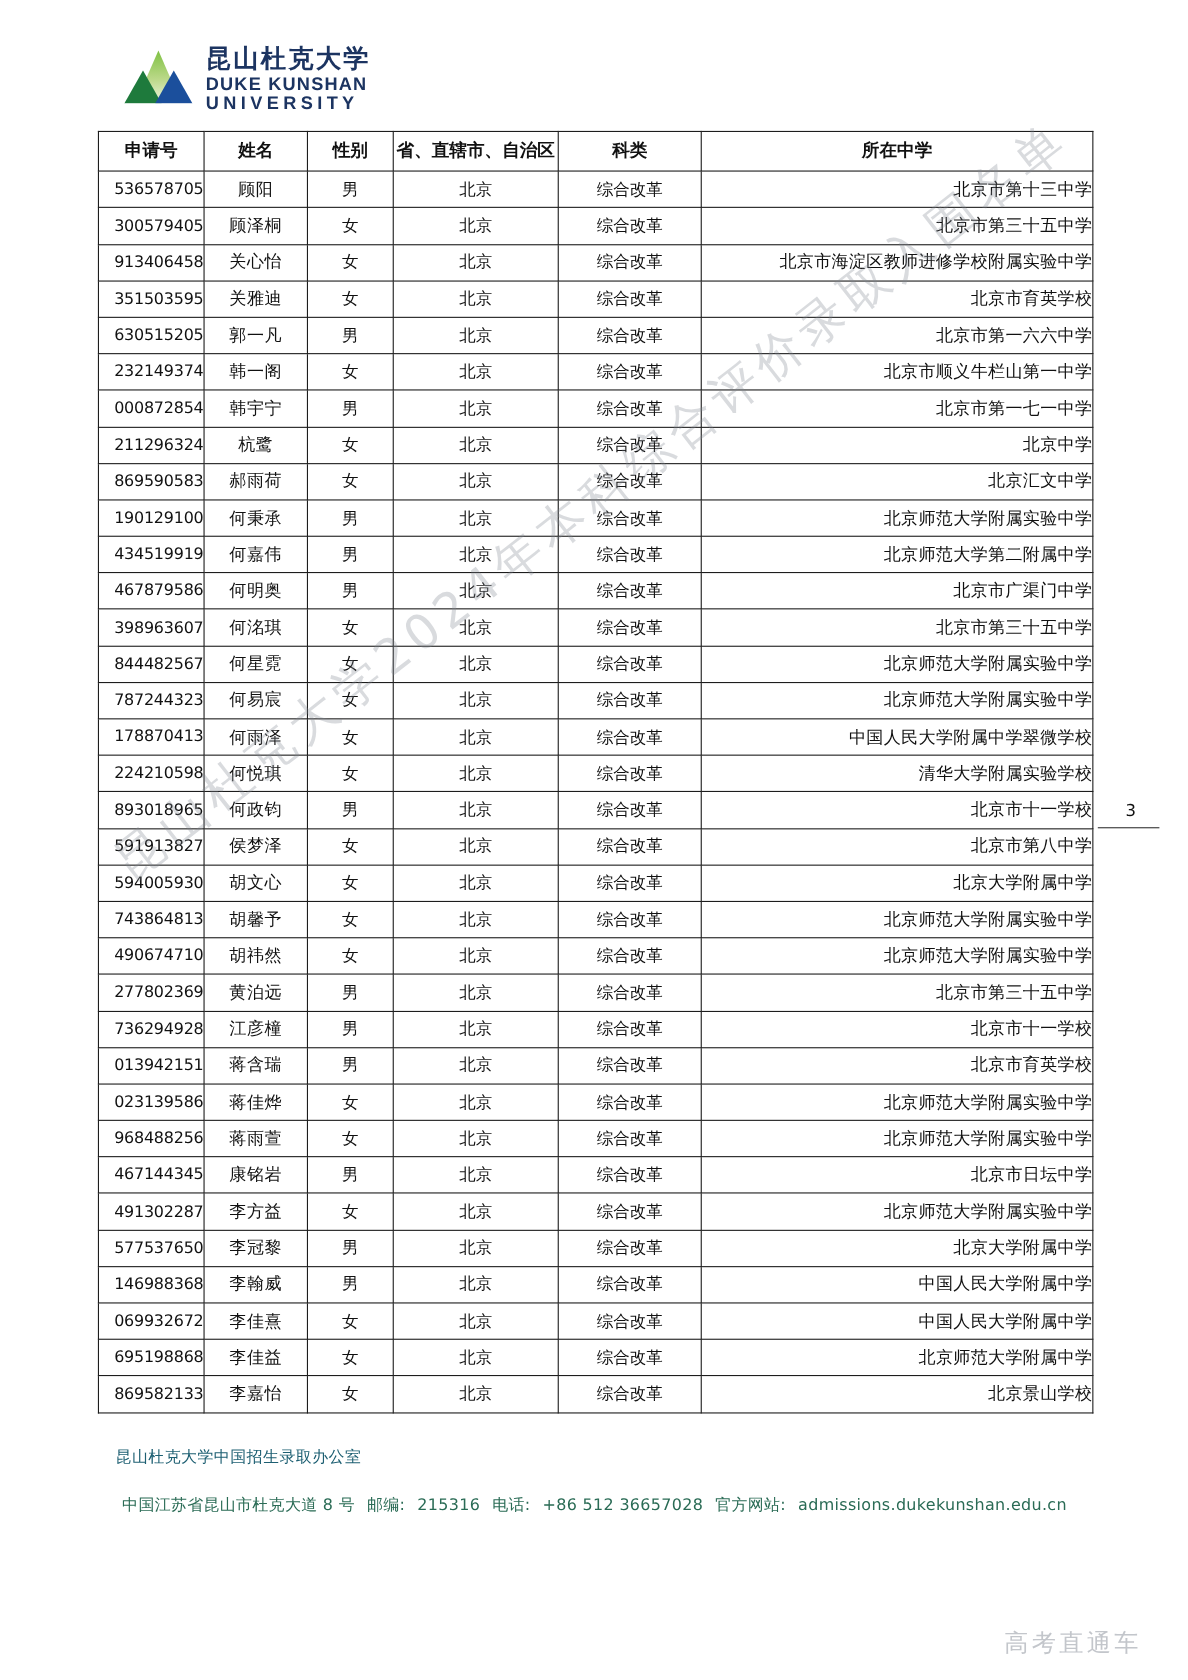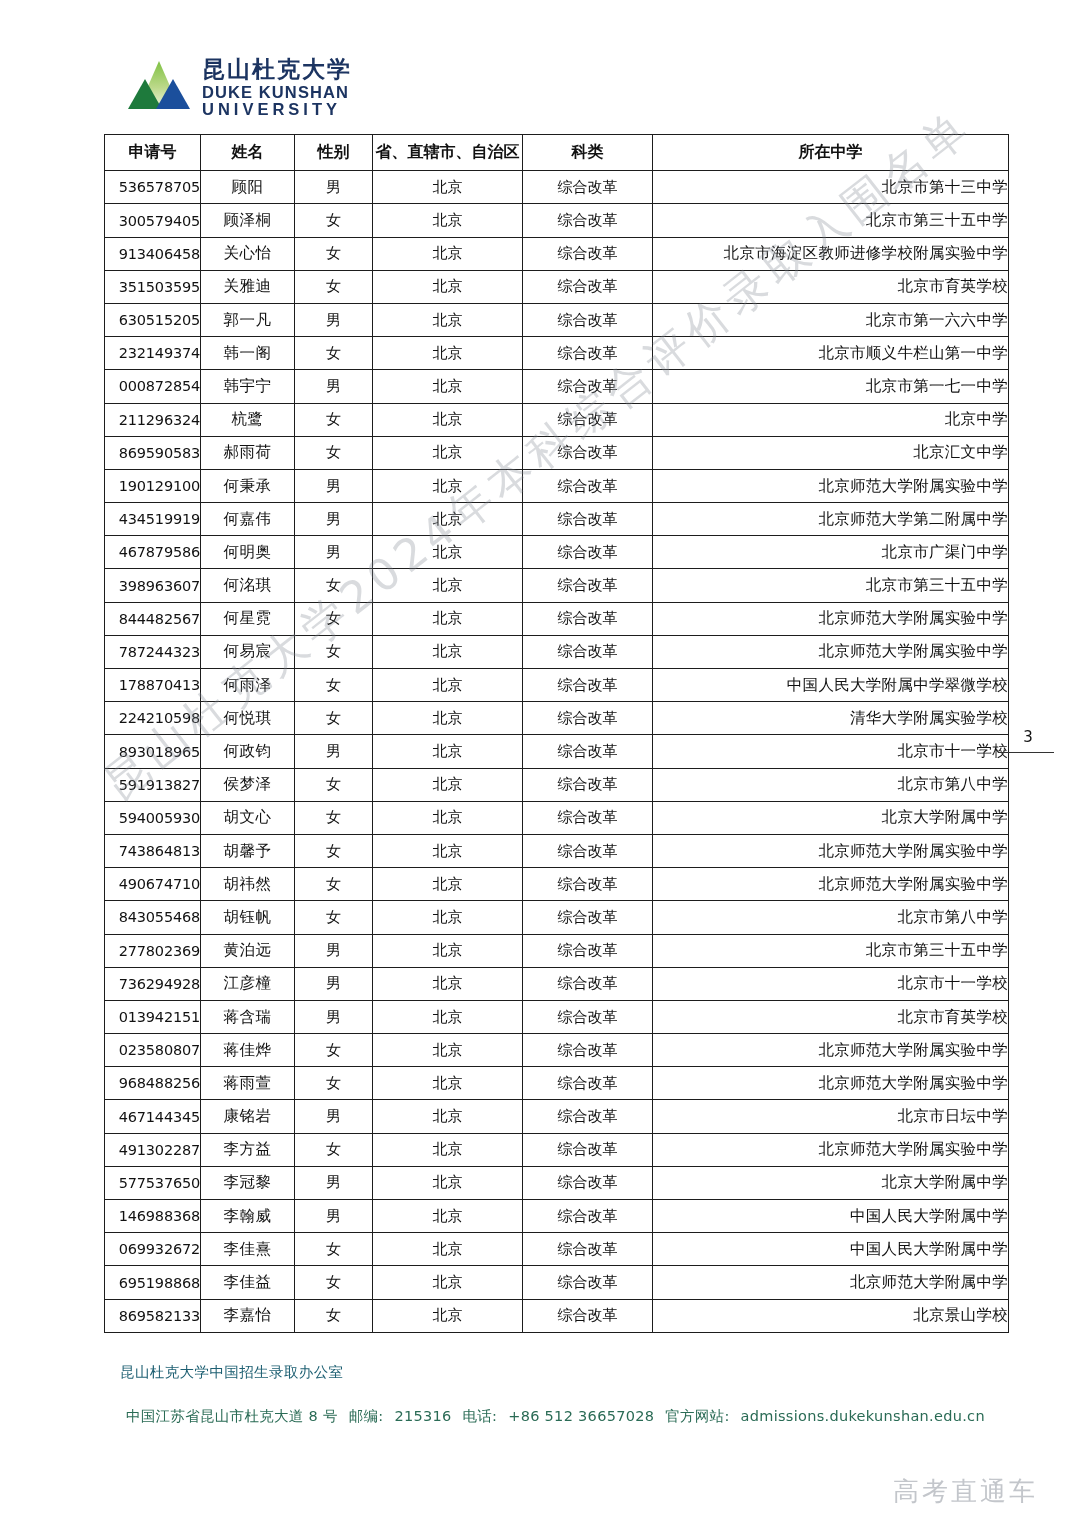--- a/index.html
+++ b/index.html
@@ -40,7 +40,7 @@
   }
 
   
-  .page { position: relative; z-index: 2; padding: 16px; }
+  .page { position: relative; z-index: 2; padding: 1px; }
 
   
   .masthead {

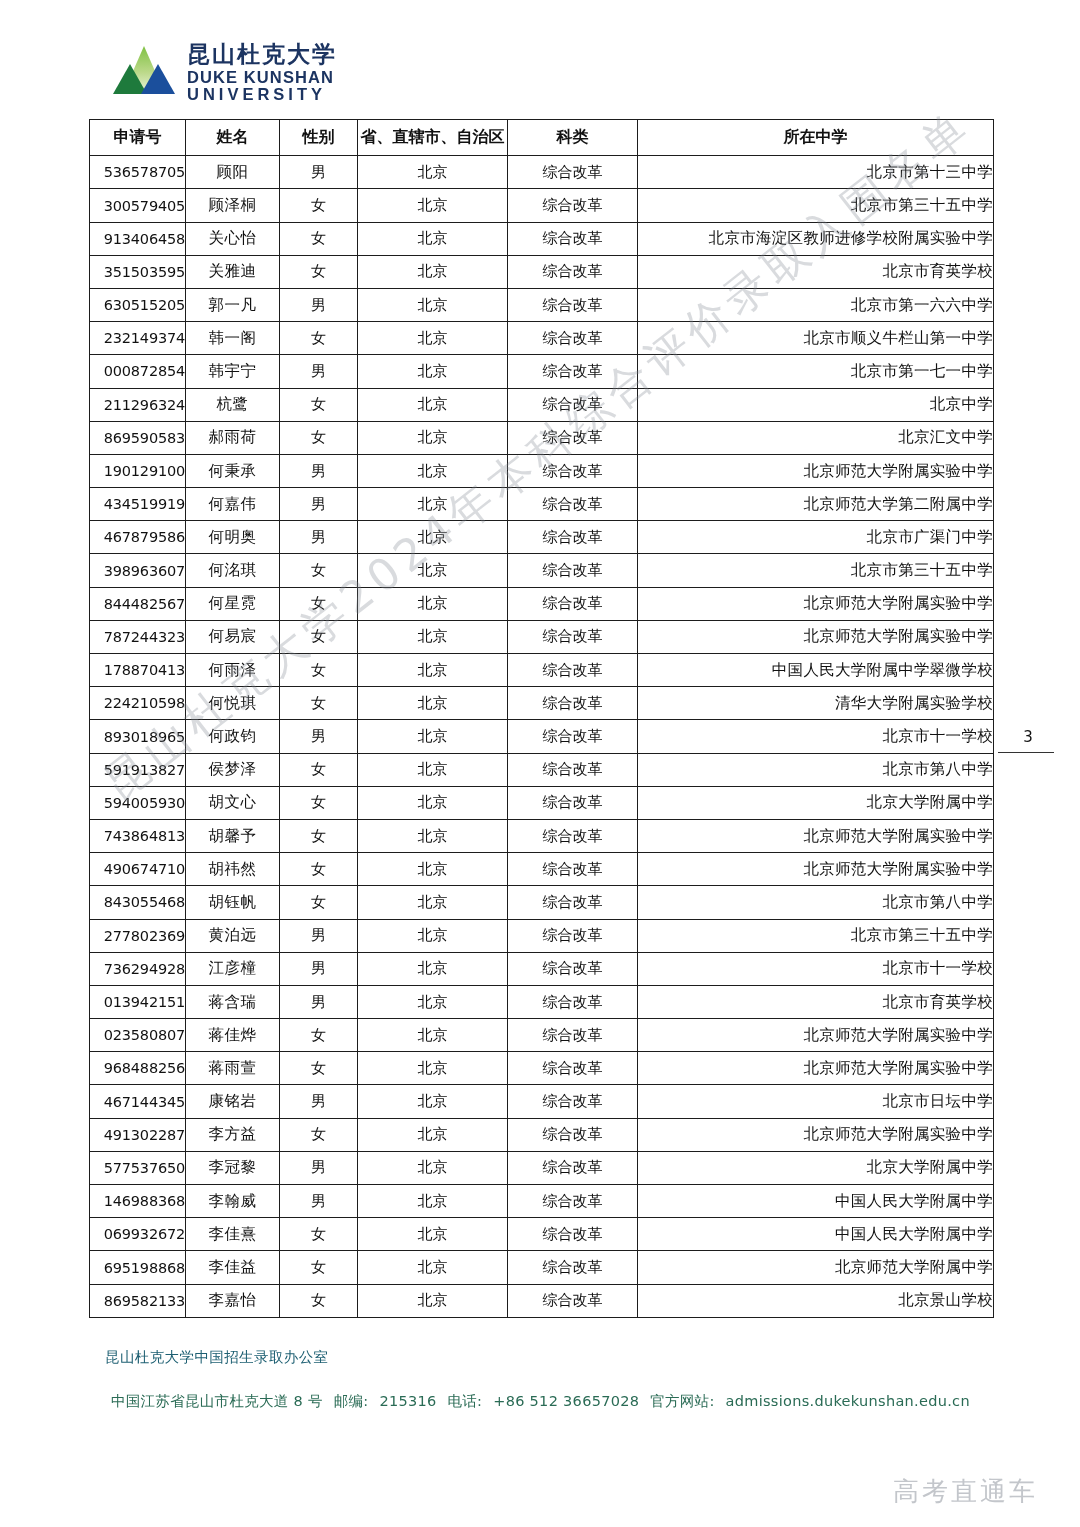--- a/index.html
+++ b/index.html
@@ -369,14 +369,6 @@
             <td class="col-school">北京师范大学附属实验中学</td>
           </tr>
           <tr>
-            <td class="col-id">843055468</td>
-            <td class="col-name">胡钰帆</td>
-            <td class="col-gender">女</td>
-            <td class="col-region">北京</td>
-            <td class="col-track">综合改革</td>
-            <td class="col-school">北京市第八中学</td>
-          </tr>
-          <tr>
             <td class="col-id">277802369</td>
             <td class="col-name">黄泊远</td>
             <td class="col-gender">男</td>

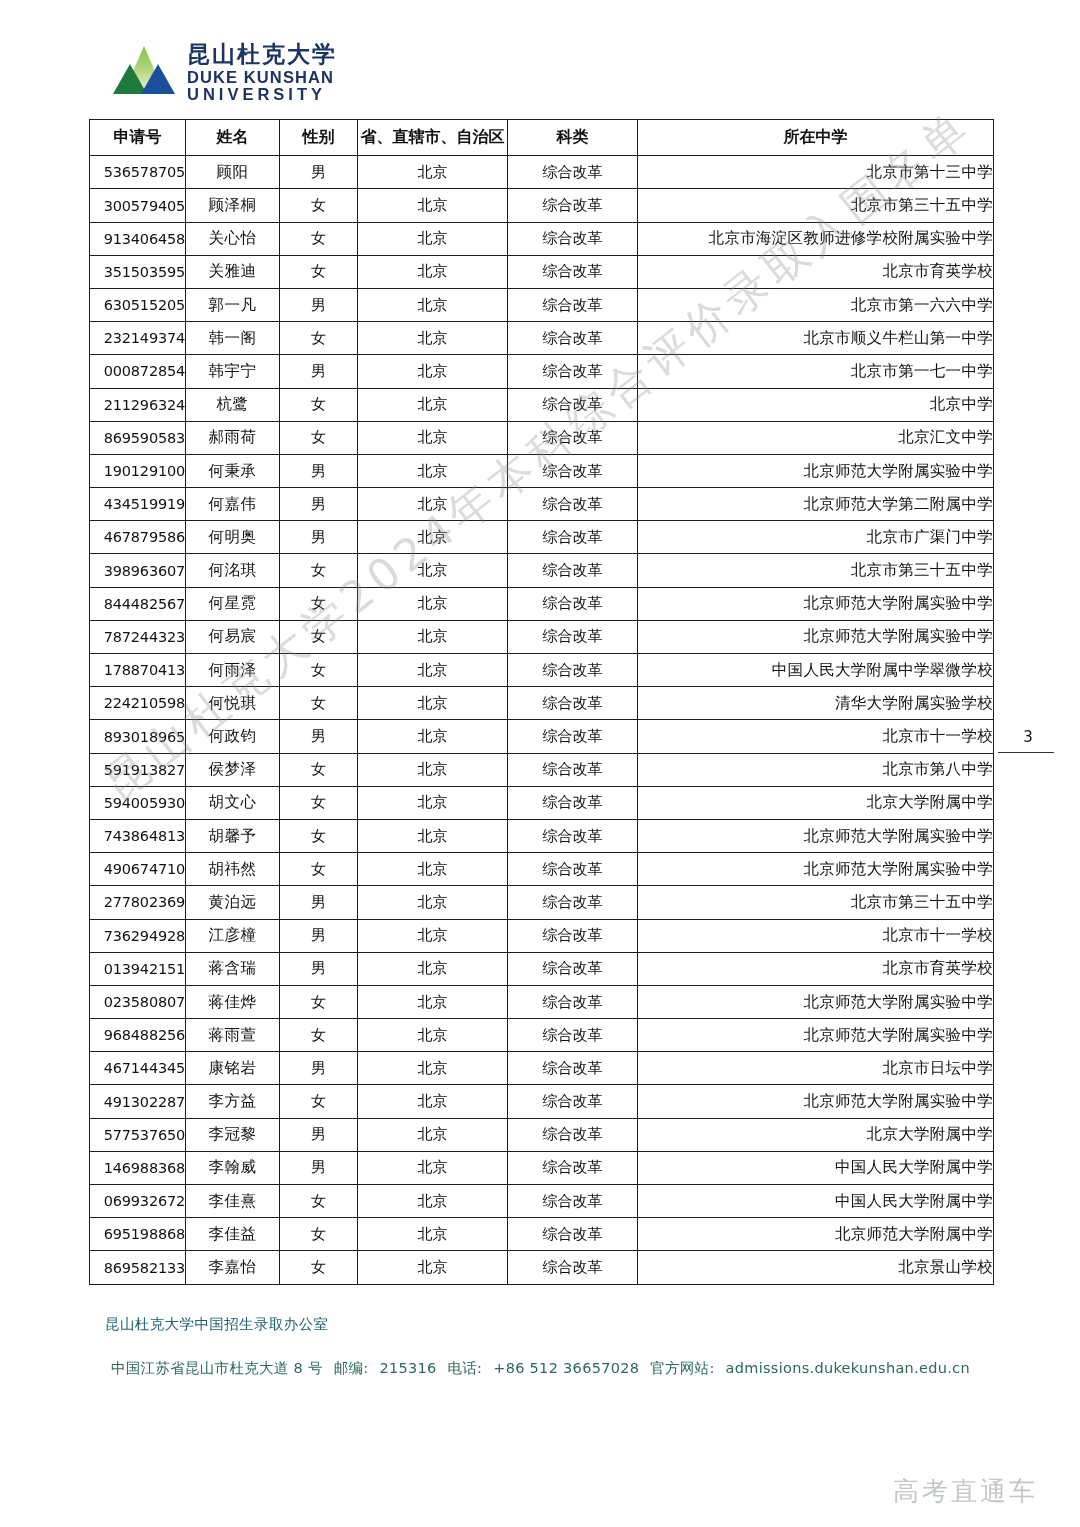--- a/index.html
+++ b/index.html
@@ -393,7 +393,7 @@
             <td class="col-school">北京市育英学校</td>
           </tr>
           <tr>
-            <td class="col-id">023580807</td>
+            <td class="col-id">023139586</td>
             <td class="col-name">蒋佳烨</td>
             <td class="col-gender">女</td>
             <td class="col-region">北京</td>

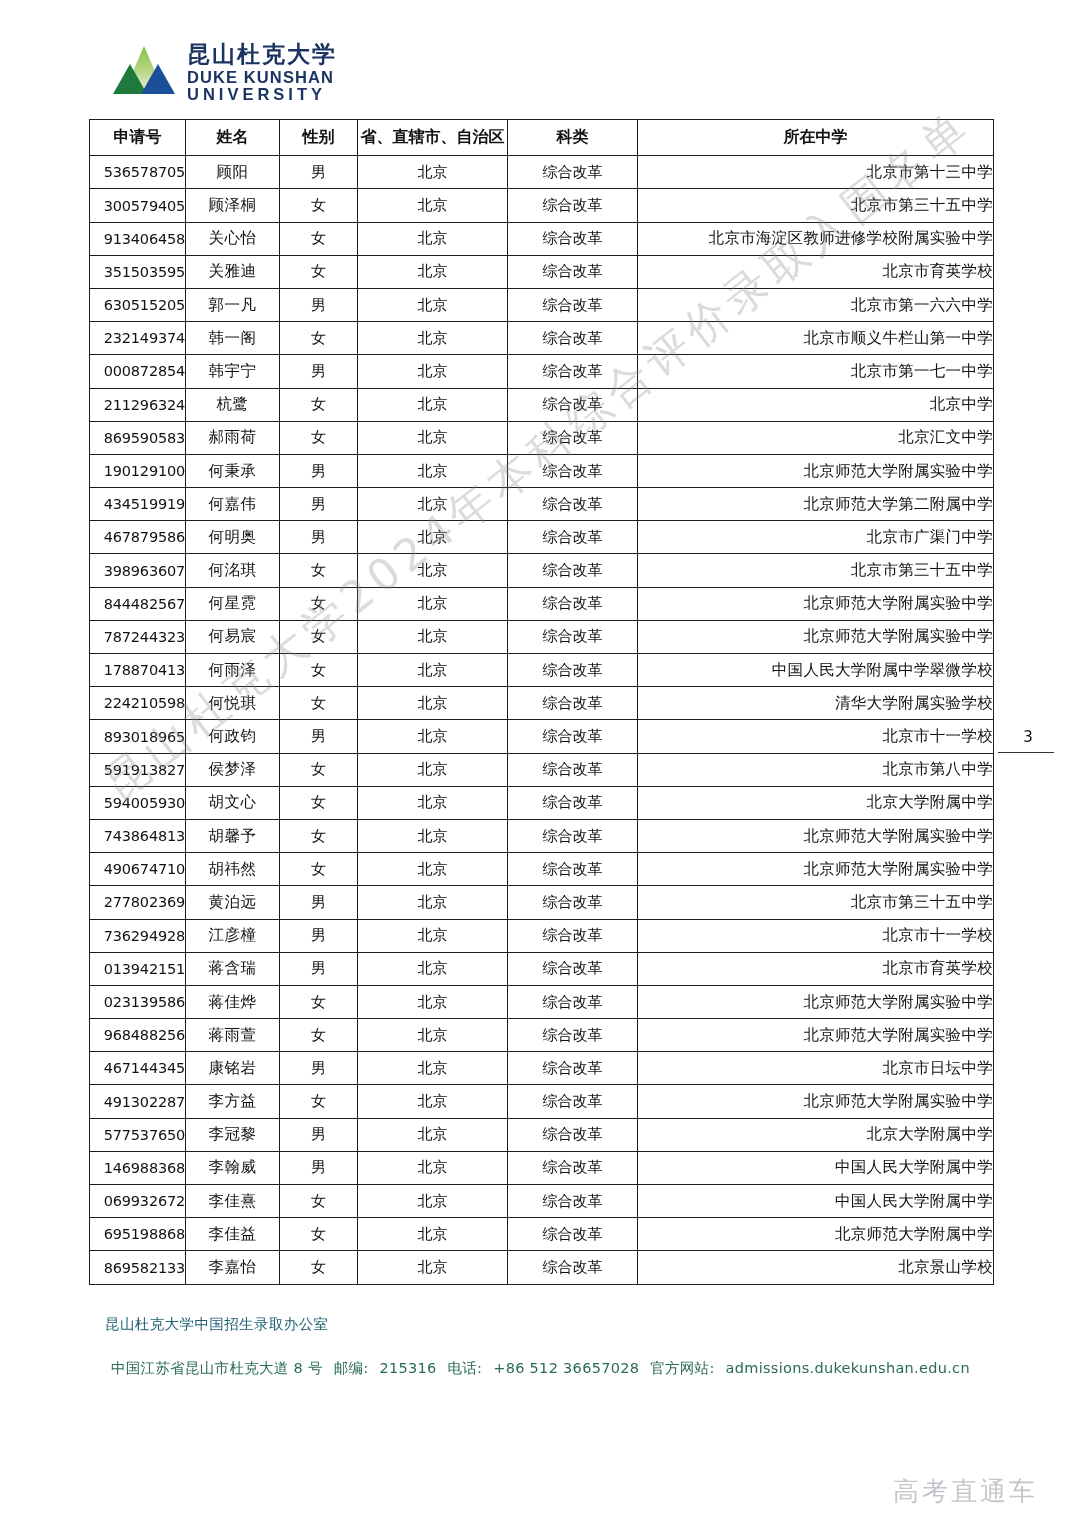--- a/index.html
+++ b/index.html
@@ -32,7 +32,7 @@
     position: absolute;
     right: 42px;
     bottom: 18px;
-    font-size: 26px;
+    font-size: 22px;
     letter-spacing: 3px;
     color: #c3c6cb;
     font-family: Liberation Mono, monospace;

